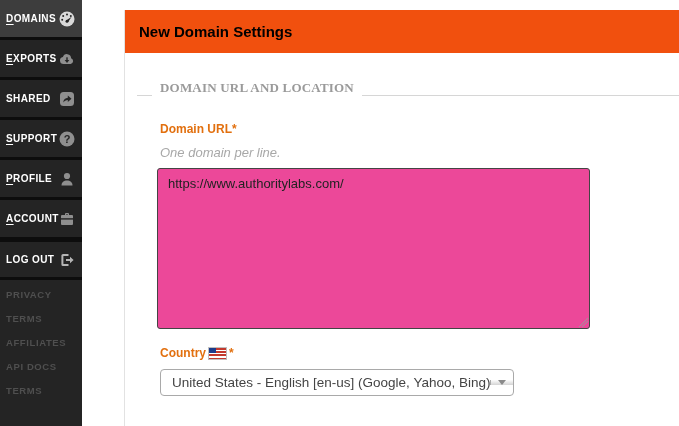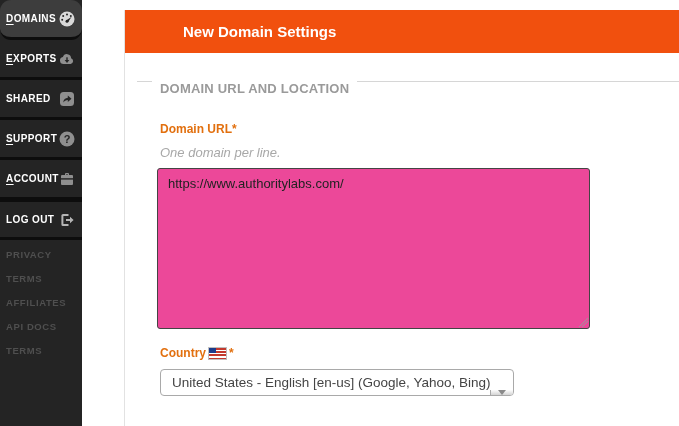--- a/index.html
+++ b/index.html
@@ -33,7 +33,7 @@
     background: var(--sidebar-bg);
     cursor: pointer;
   }
-  .nav-item.active { background: var(--sidebar-active); border-radius: 11px; }
+  .nav-item.active { background: var(--sidebar-active); }
   .nav-item.separated { border-top: 2px solid var(--sidebar-sep); }
   .nav-label {
     color: #ffffff;

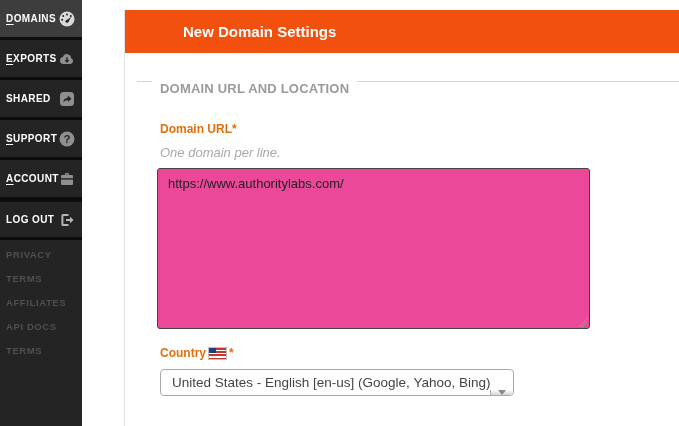--- a/index.html
+++ b/index.html
@@ -75,10 +75,9 @@
     padding-left: 14px;
   }
   .card-title {
-    color: #ffffff;
+    color: #000000;
     font-size: 15px;
     font-weight: bold;
-    margin-left: 44px;
   }
   .legend-row {
     display: flex; align-items: flex-start;

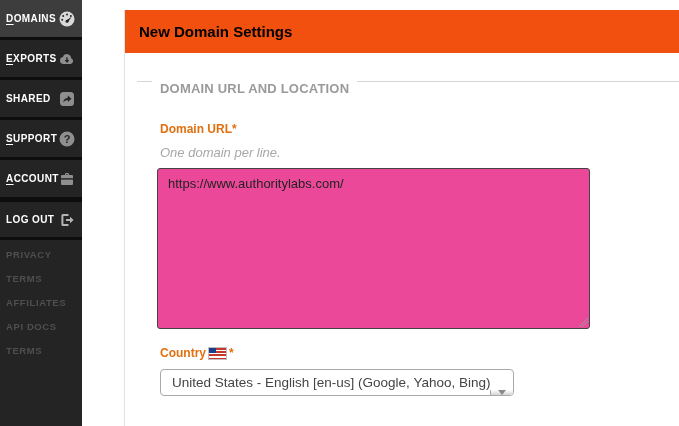--- a/index.html
+++ b/index.html
@@ -80,9 +80,10 @@
     font-weight: bold;
   }
   .legend-row {
-    display: flex; align-items: flex-start;
+    display: flex; align-items: flex-end;
     margin: 28px 0 0 12px;
     height: 15px;
+    font-family: Liberation Serif, serif;
   }
   .legend-dash { width: 15px; height: 1px; background: #d6d6d6; margin-right: 8px; }
   .legend-line { flex: 1; height: 1px; background: #d6d6d6; margin-left: 8px; }

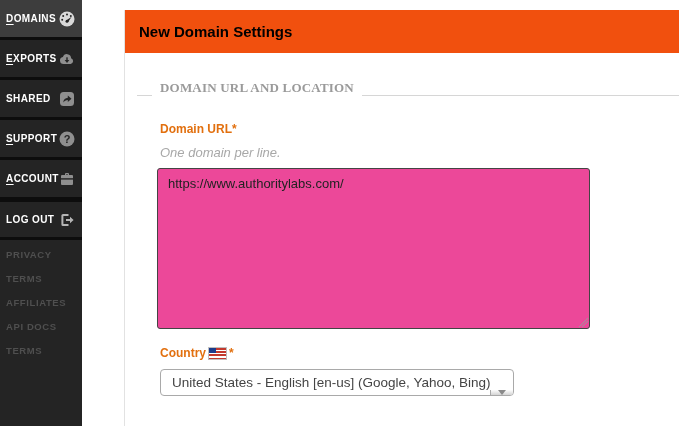--- a/index.html
+++ b/index.html
@@ -234,6 +234,15 @@
         </span>
   </div>
       <div class="nav-item">
+    <span class="nav-label"><span class="ul">P</span>ROFILE</span>
+    <span class="nav-icon">
+          <svg viewBox="0 0 16 16">
+            <circle cx="8" cy="5" r="3.1" fill="currentColor"></circle>
+            <path d="M2.5 14.5c0-3.1 2.4-4.9 5.5-4.9s5.5 1.8 5.5 4.9z" fill="currentColor"></path>
+          </svg>
+        </span>
+  </div>
+      <div class="nav-item">
     <span class="nav-label"><span class="ul">A</span>CCOUNT</span>
     <span class="nav-icon">
           <svg viewBox="0 0 16 16">

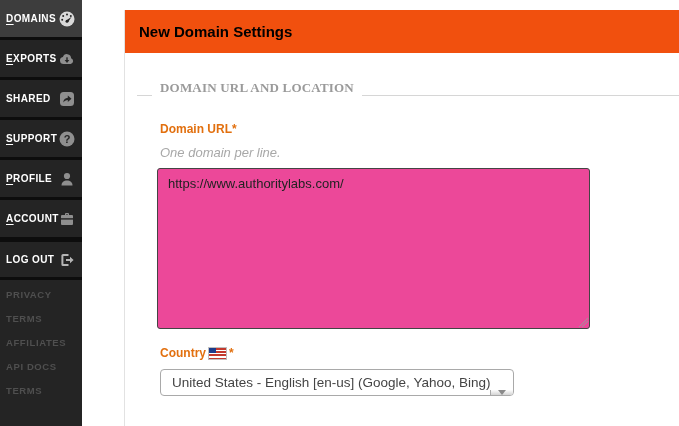--- a/index.html
+++ b/index.html
@@ -157,7 +157,7 @@
     border: 1px solid #a9a9a9;
     border-radius: 4px;
     background: #fff;
-    display: flex; align-items: flex-end;
+    display: flex; align-items: center;
     cursor: pointer;
     overflow: hidden;
   }

